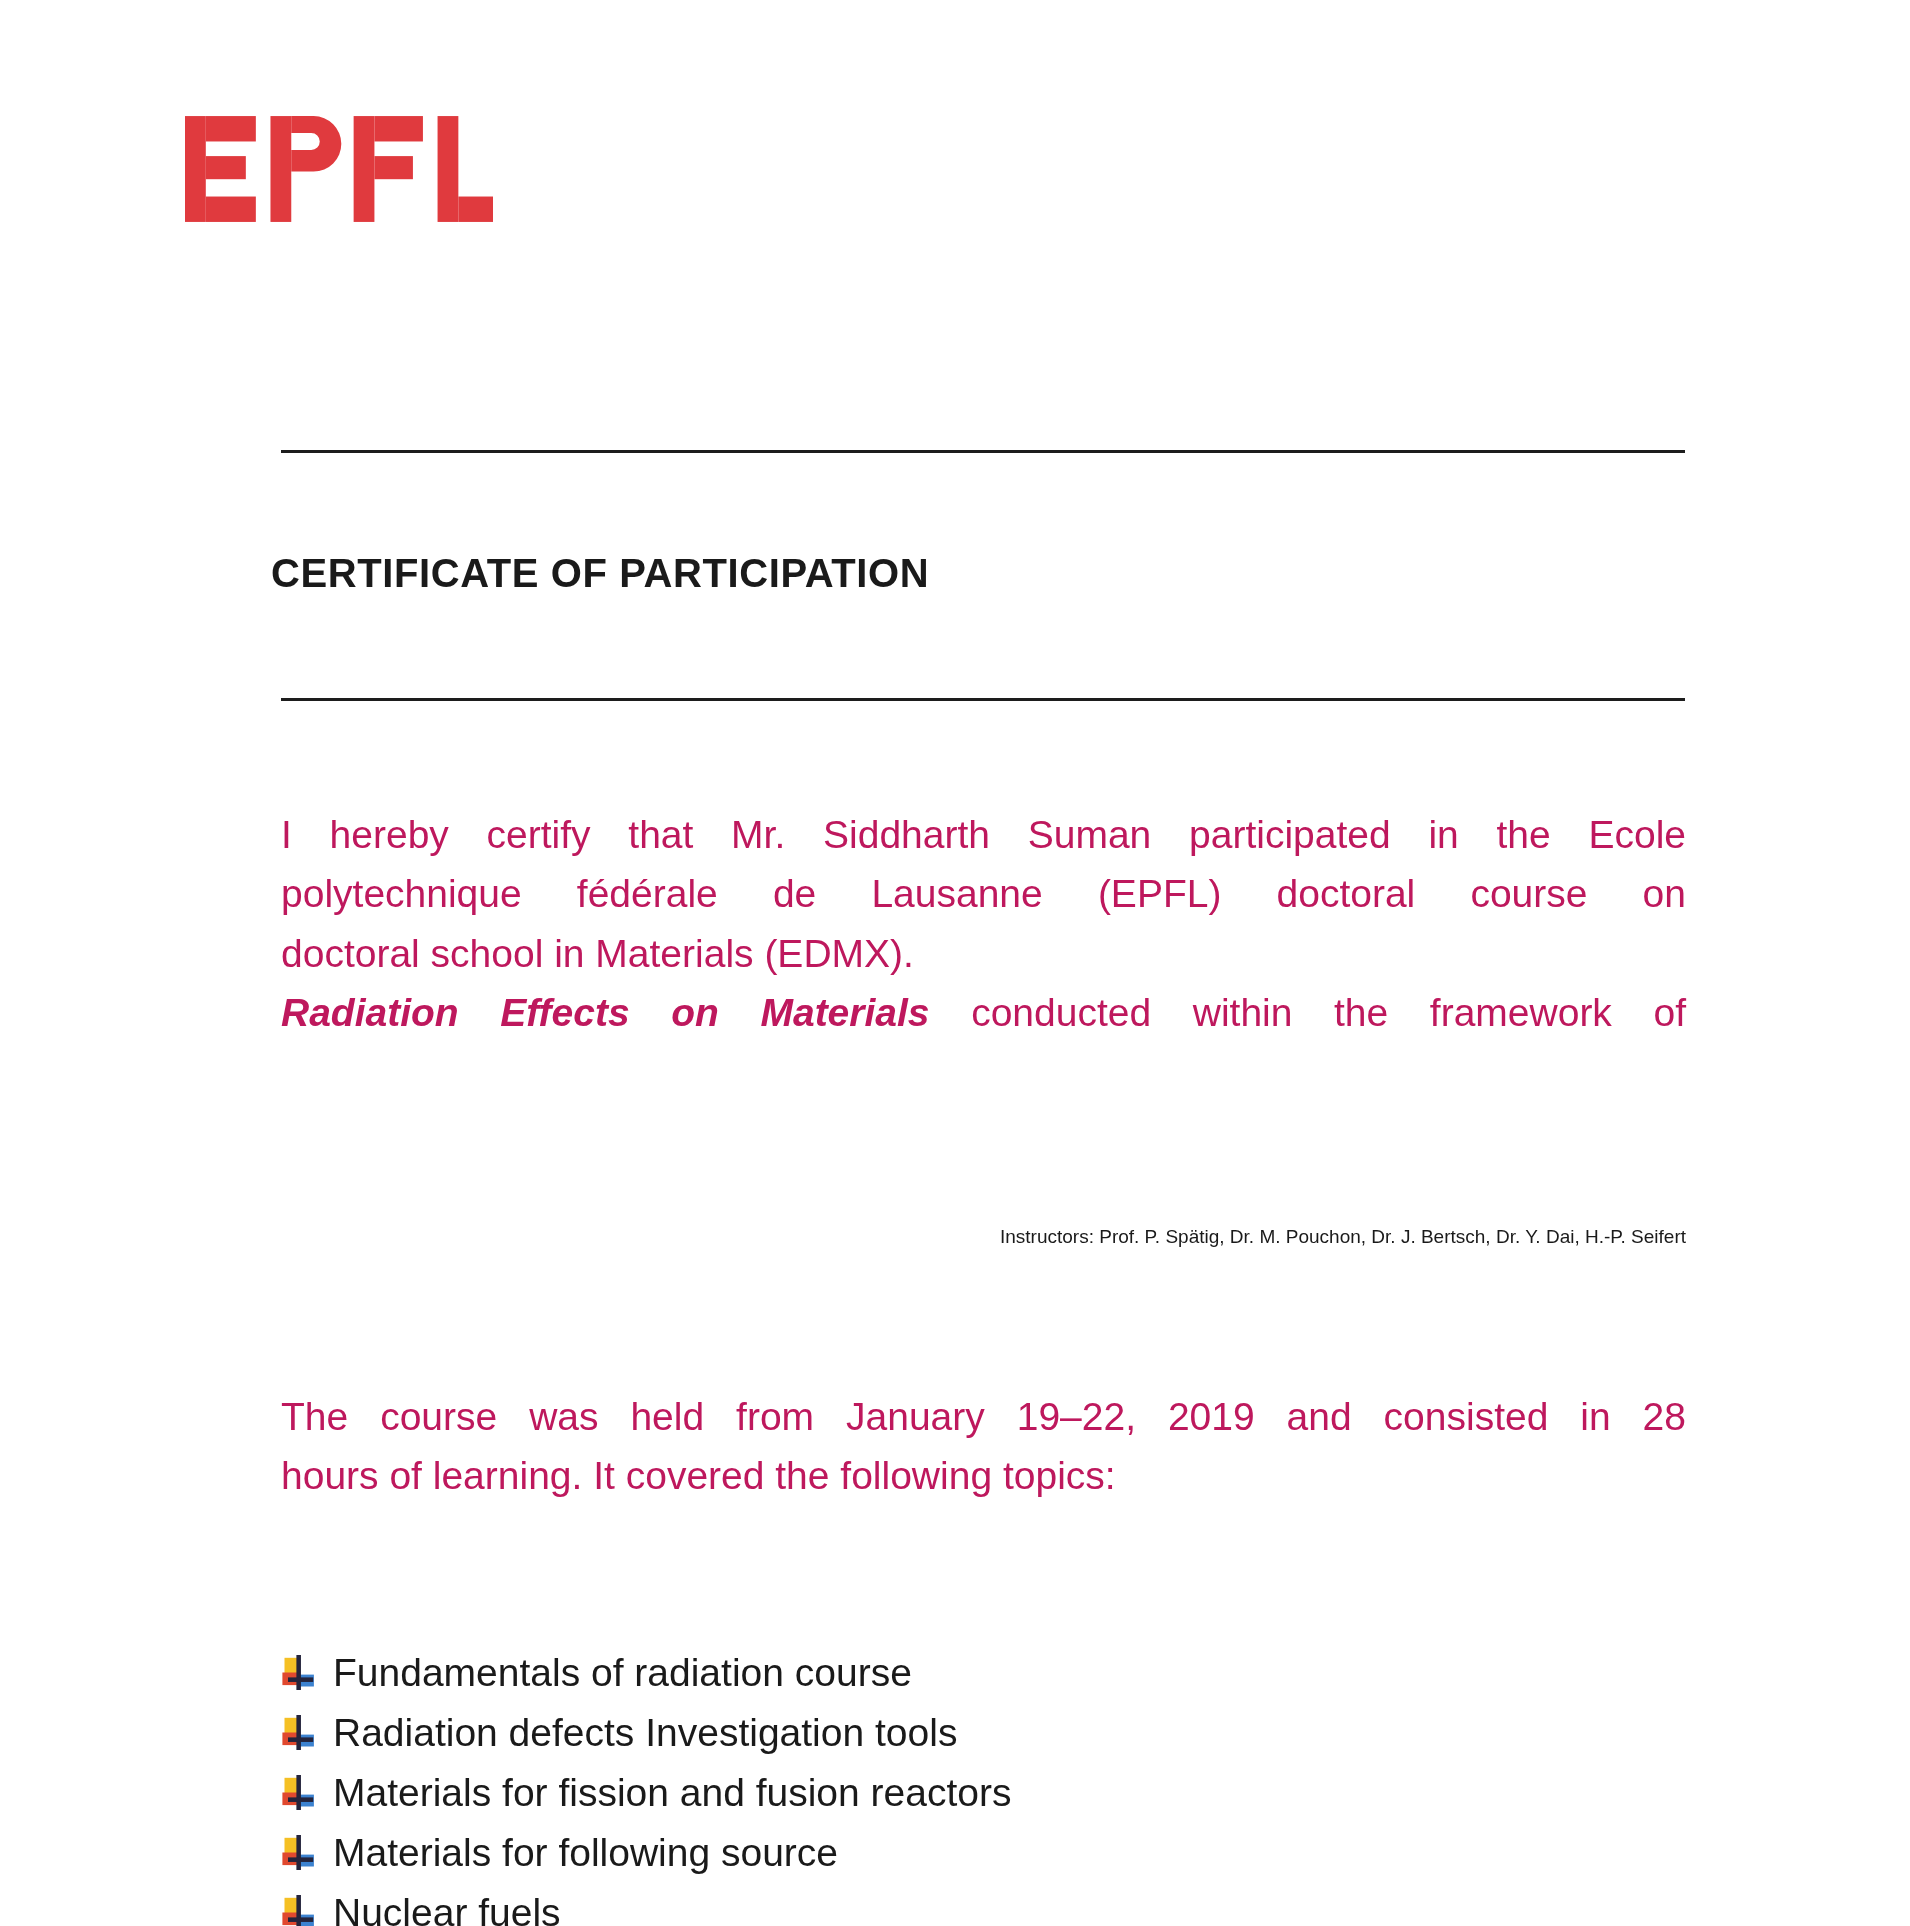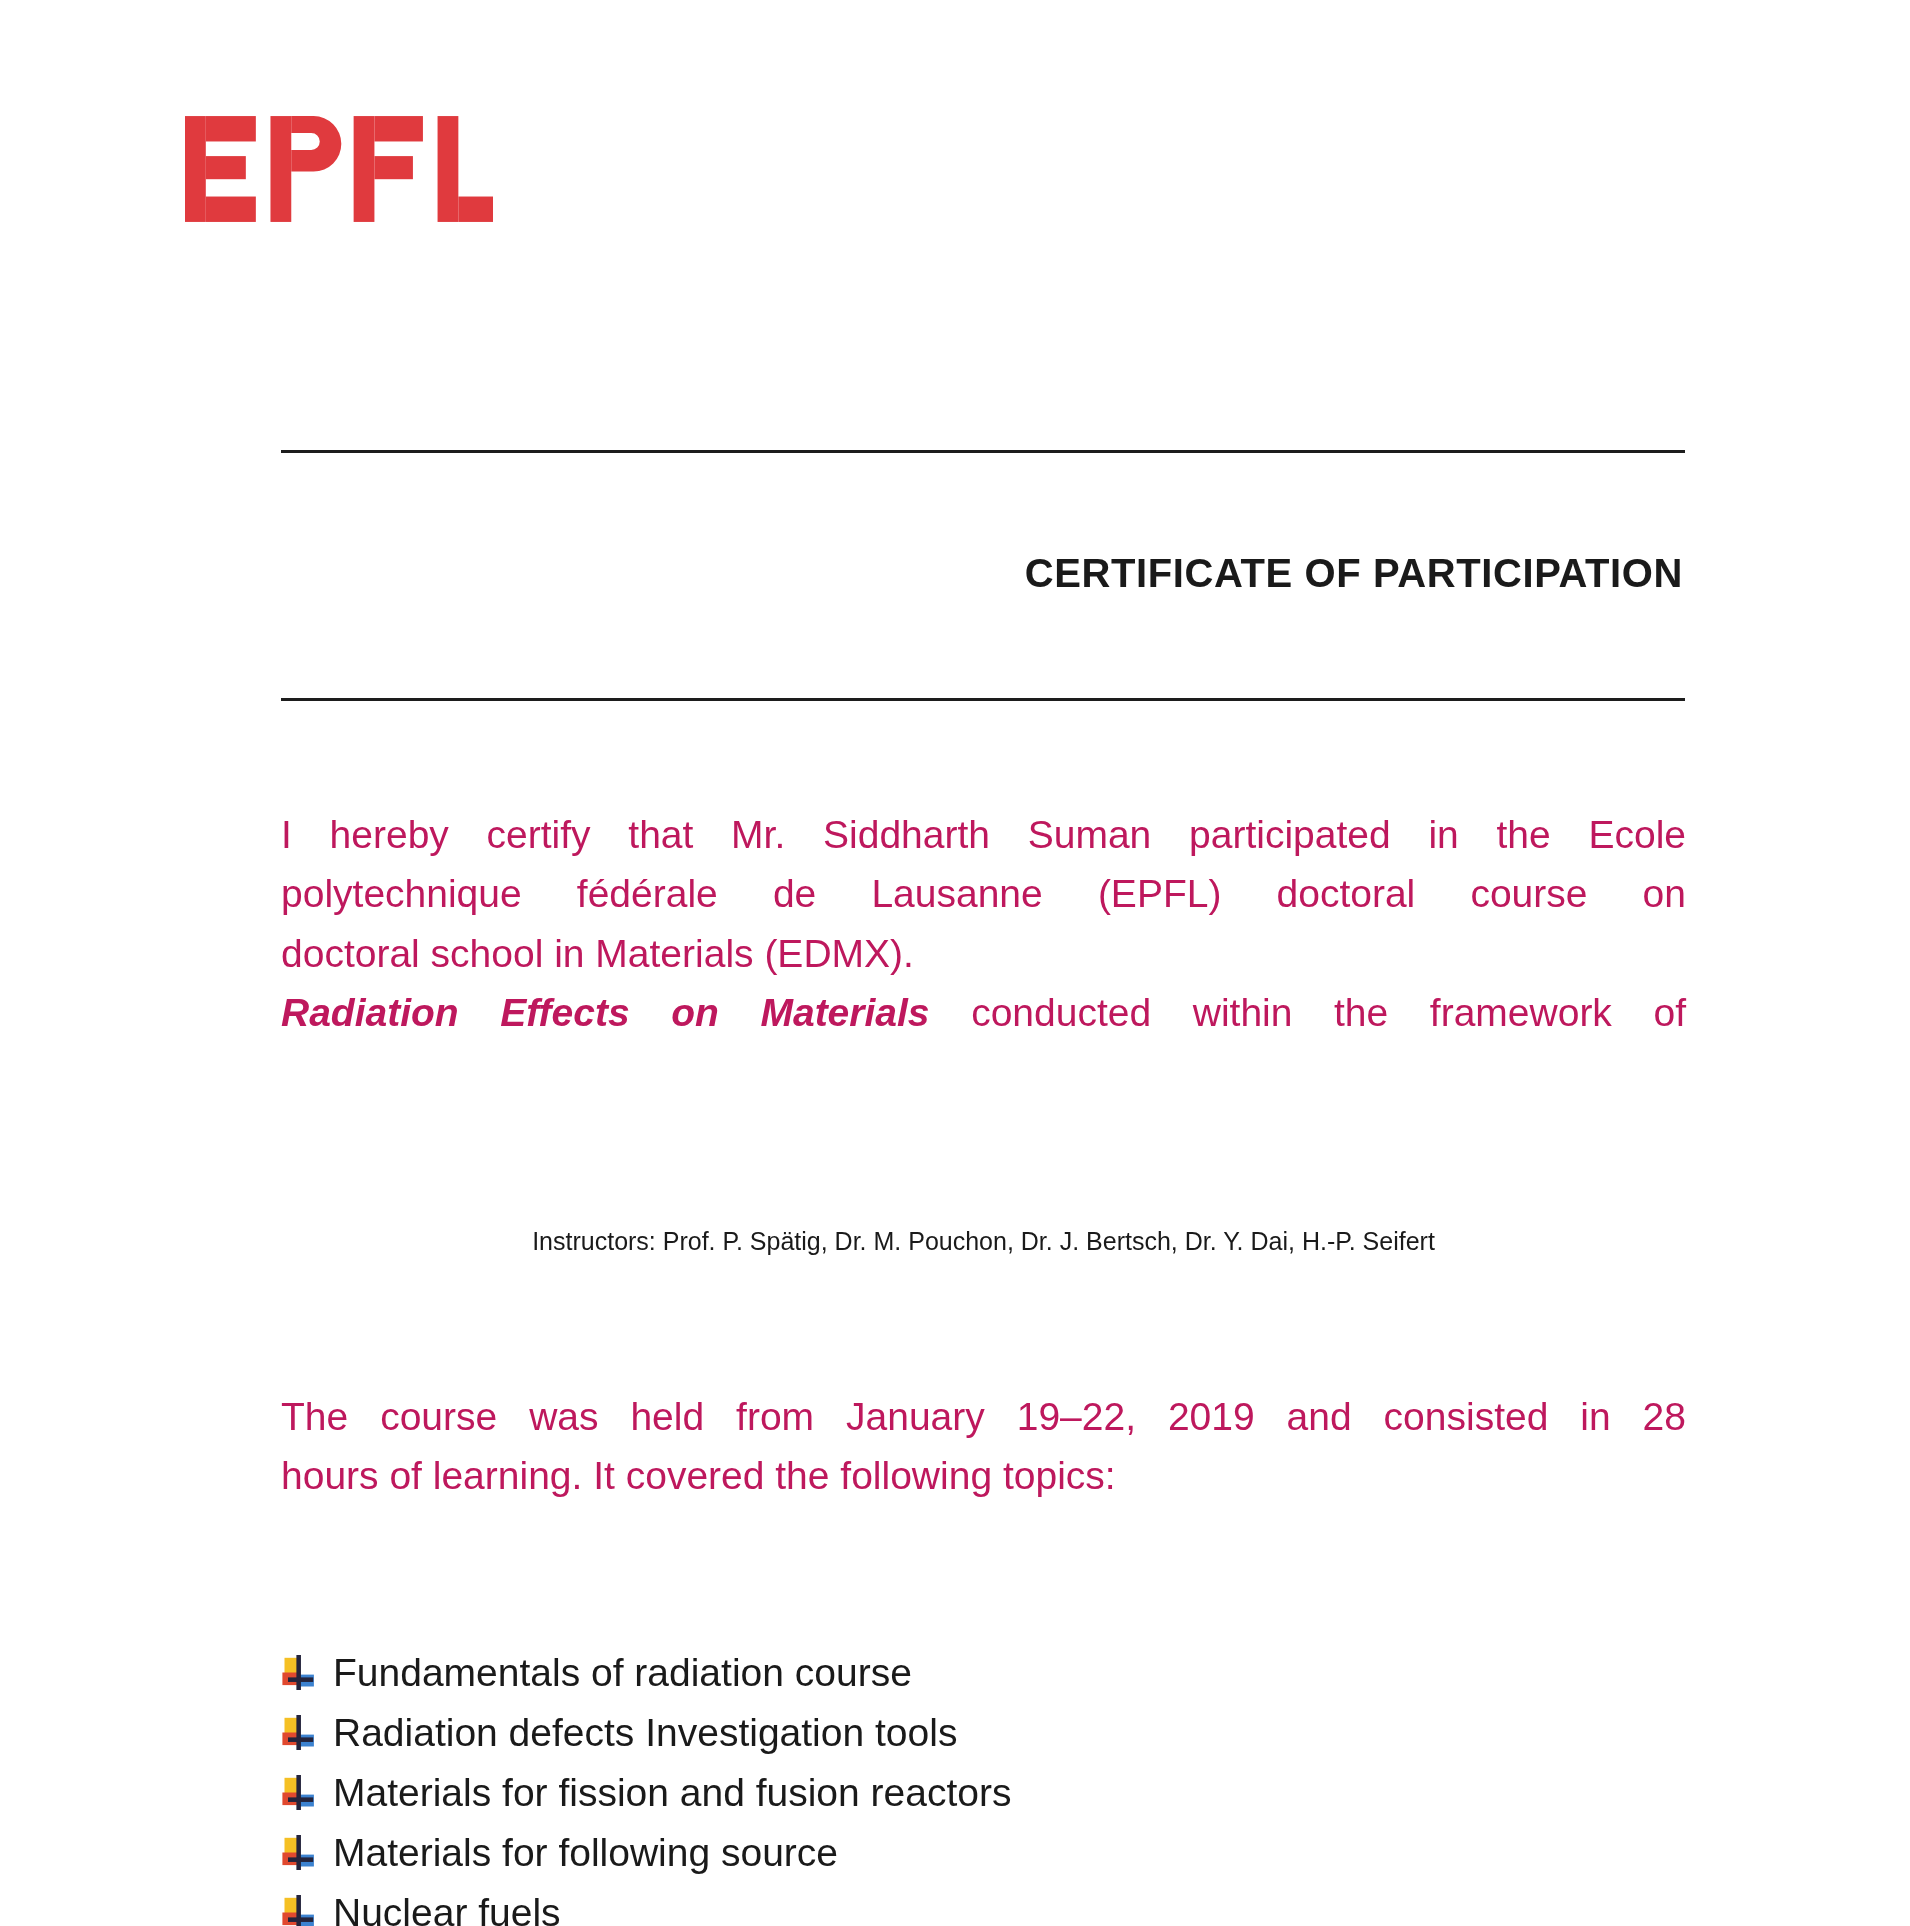--- a/index.html
+++ b/index.html
@@ -44,10 +44,10 @@
   
   .doc-title {
     position: absolute;
-    left: 279px;
+    left: 271px;
     top: 551px;
     width: 1404px;
-    text-align: right;
+    text-align: left;
     font-size: 40px;
     font-weight: bold;
     letter-spacing: 0.6px;

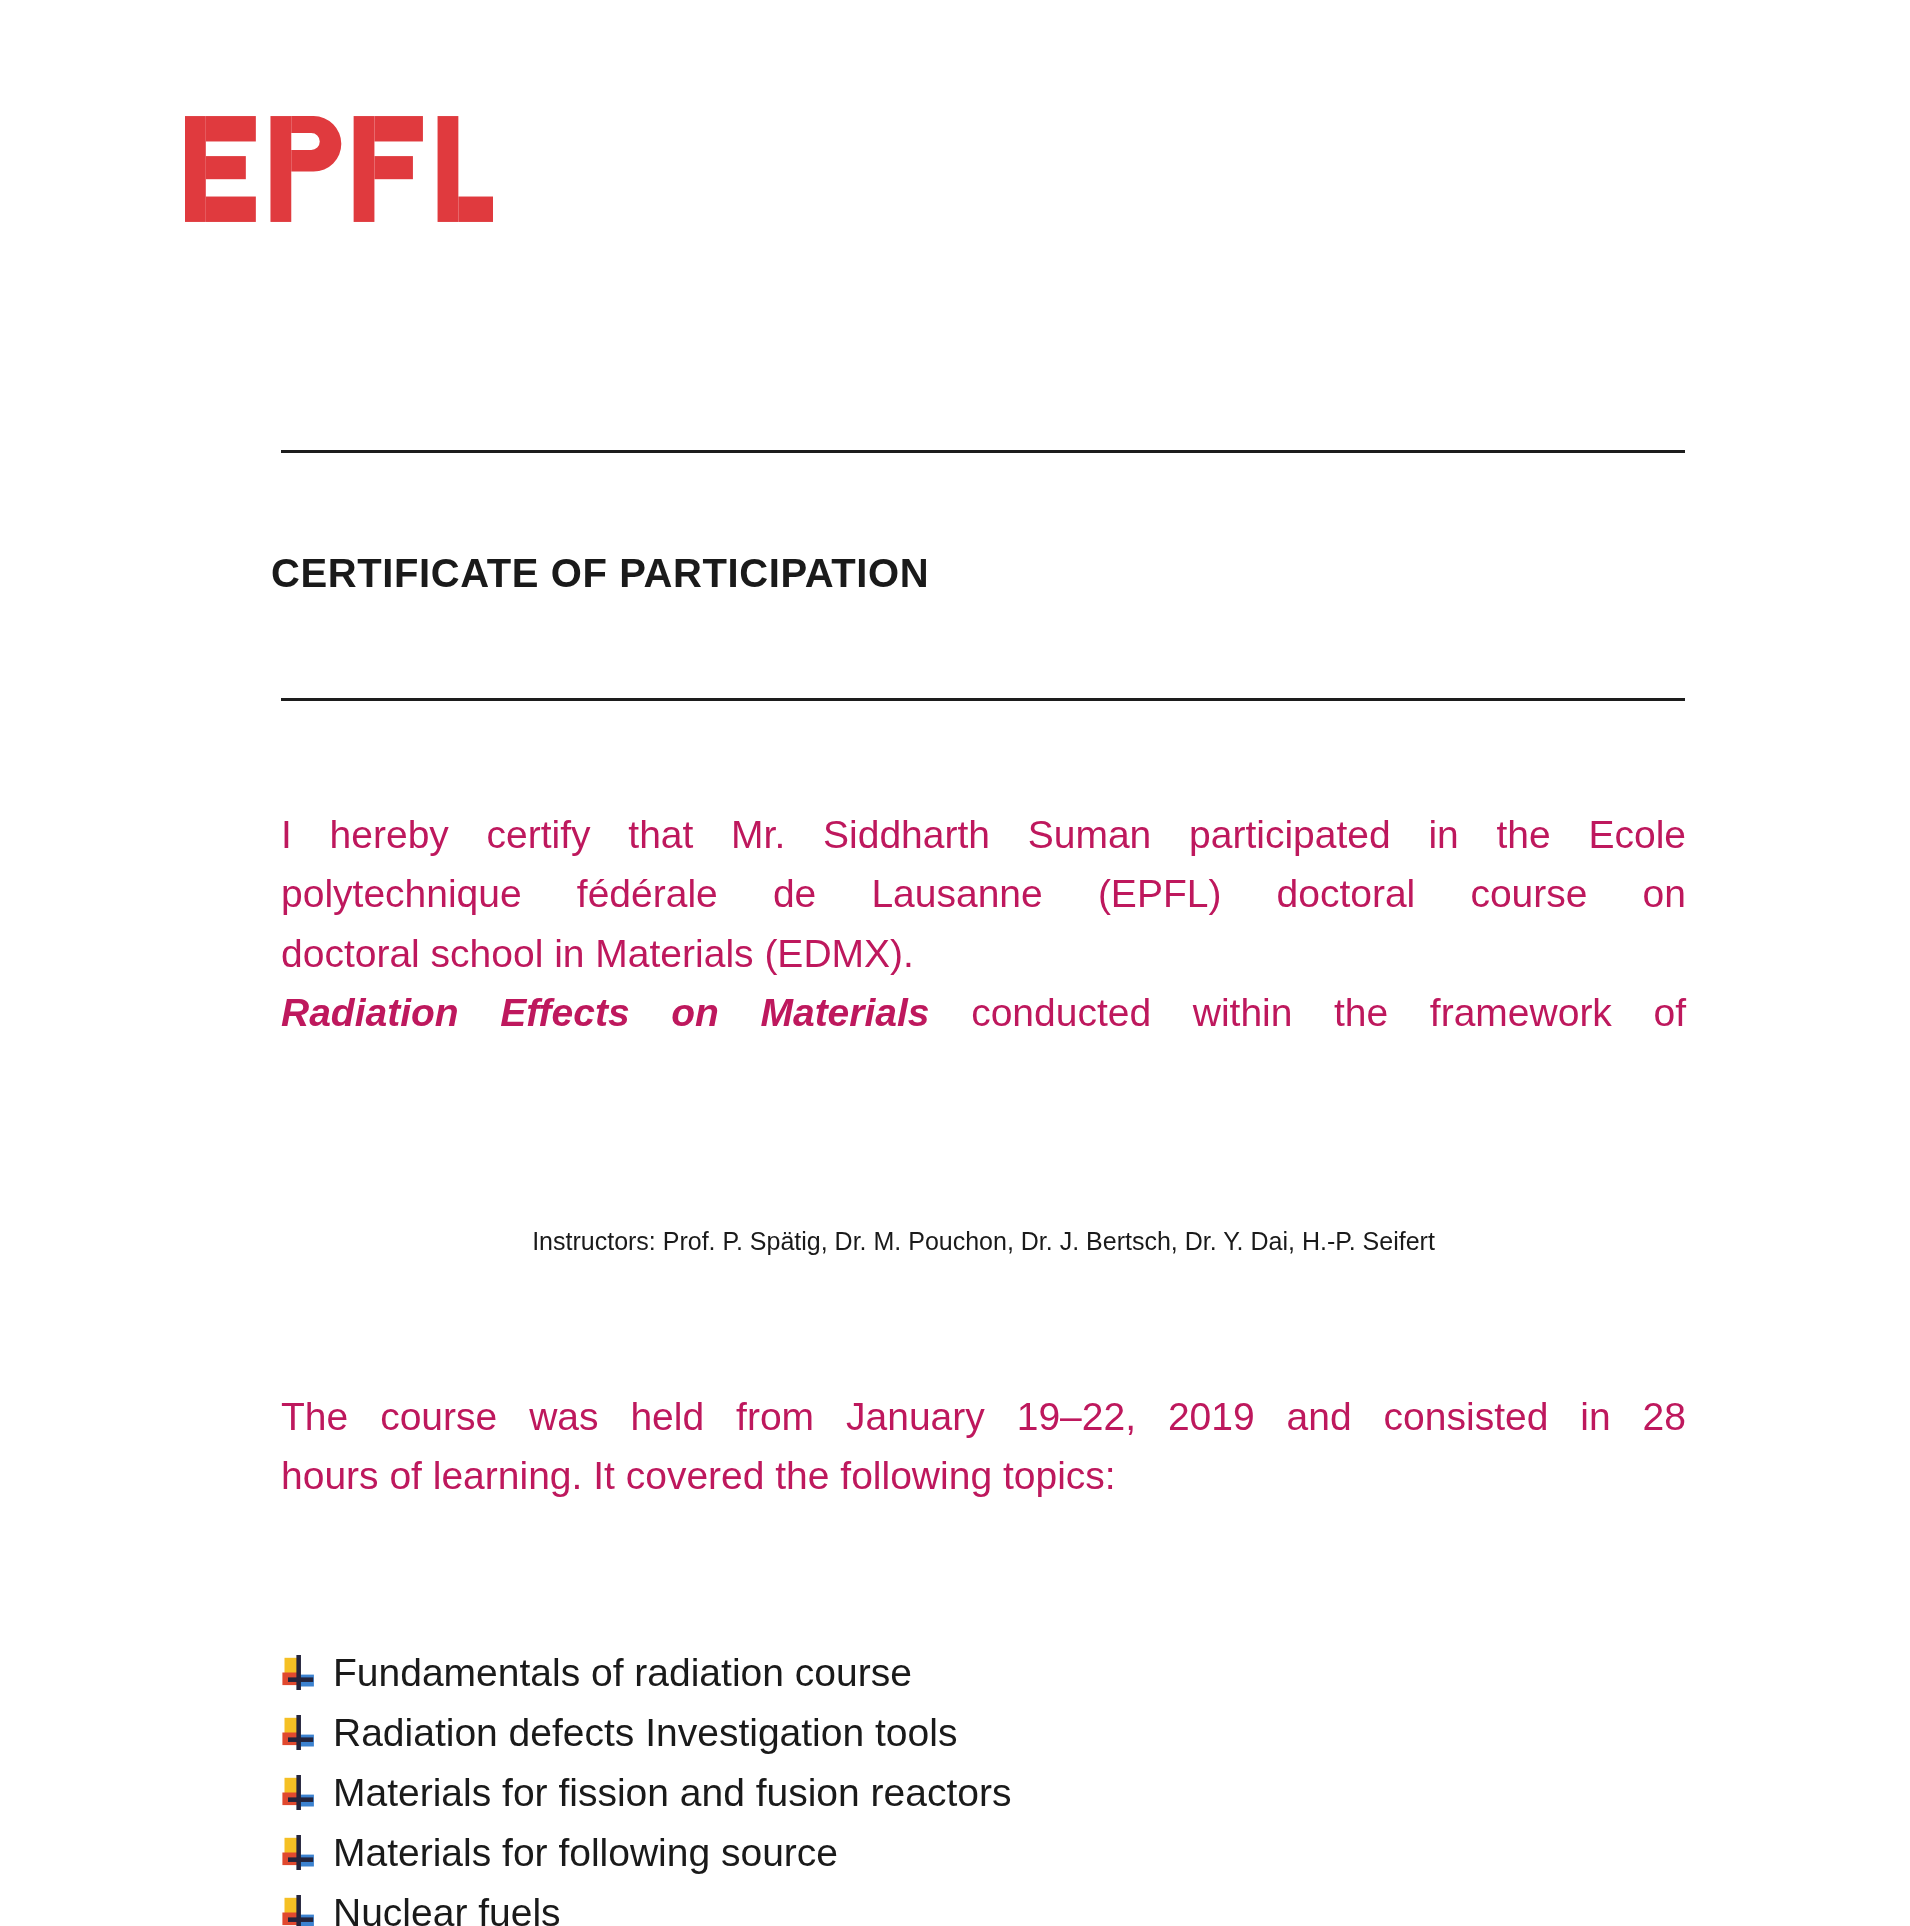--- a/index.html
+++ b/index.html
@@ -86,8 +86,8 @@
     left: 281px;
     top: 1225px;
     width: 1405px;
-    text-align: center;
-    font-size: 25px;
+    text-align: right;
+    font-size: 19px;
     line-height: 1.3;
     color: #1a1a1a;
   }

